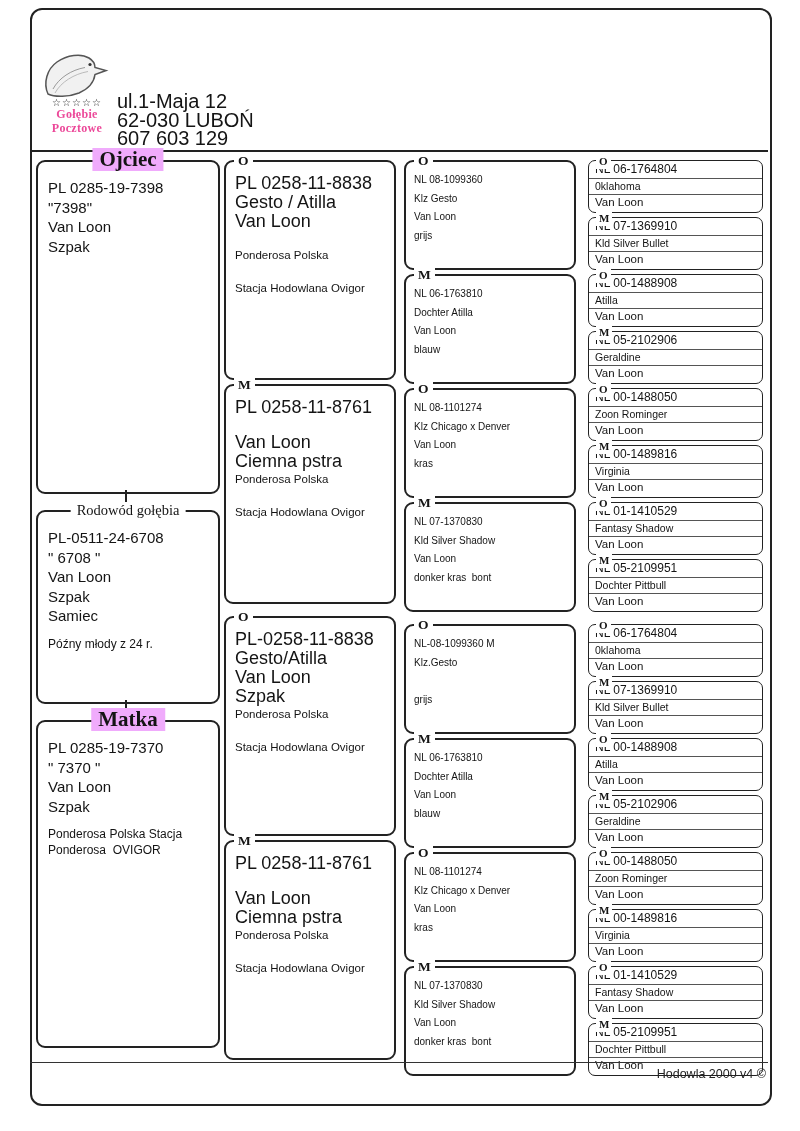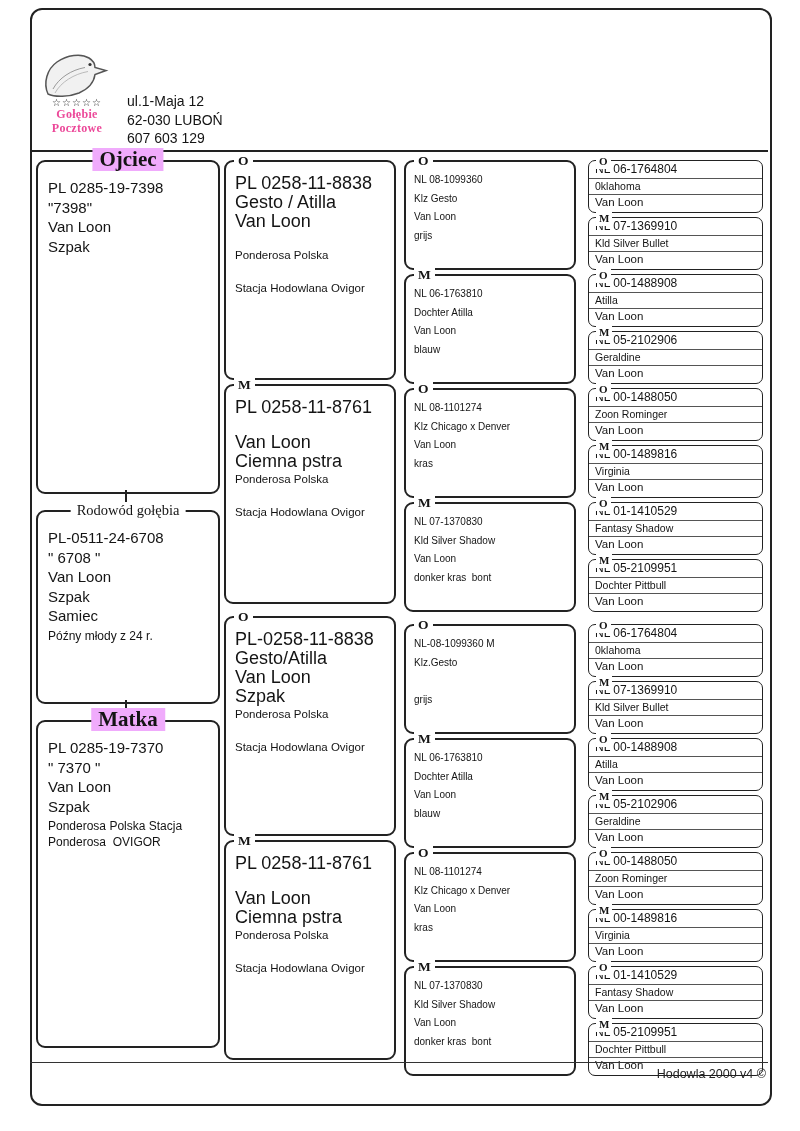--- a/index.html
+++ b/index.html
@@ -18,7 +18,7 @@
             font-size:12px;line-height:13.5px;letter-spacing:.3px}
   #name{position:absolute;left:114px;top:52px;font-size:26px;font-weight:bold;
         letter-spacing:.2px;border-bottom:2px solid #111;padding:0 34px 2px 2px}
-  #addr{position:absolute;left:127px;top:92px;font-size:14px;line-height:18.5px}
+  #addr{position:absolute;left:117px;top:92px;font-size:20px;line-height:18.5px}
   .rule{position:absolute;left:30px;width:738px;border-top:2px solid #222}
   #header-rule{top:150px}
   #footer-rule{top:1062px;border-top-width:1.5px;border-top-color:#333}

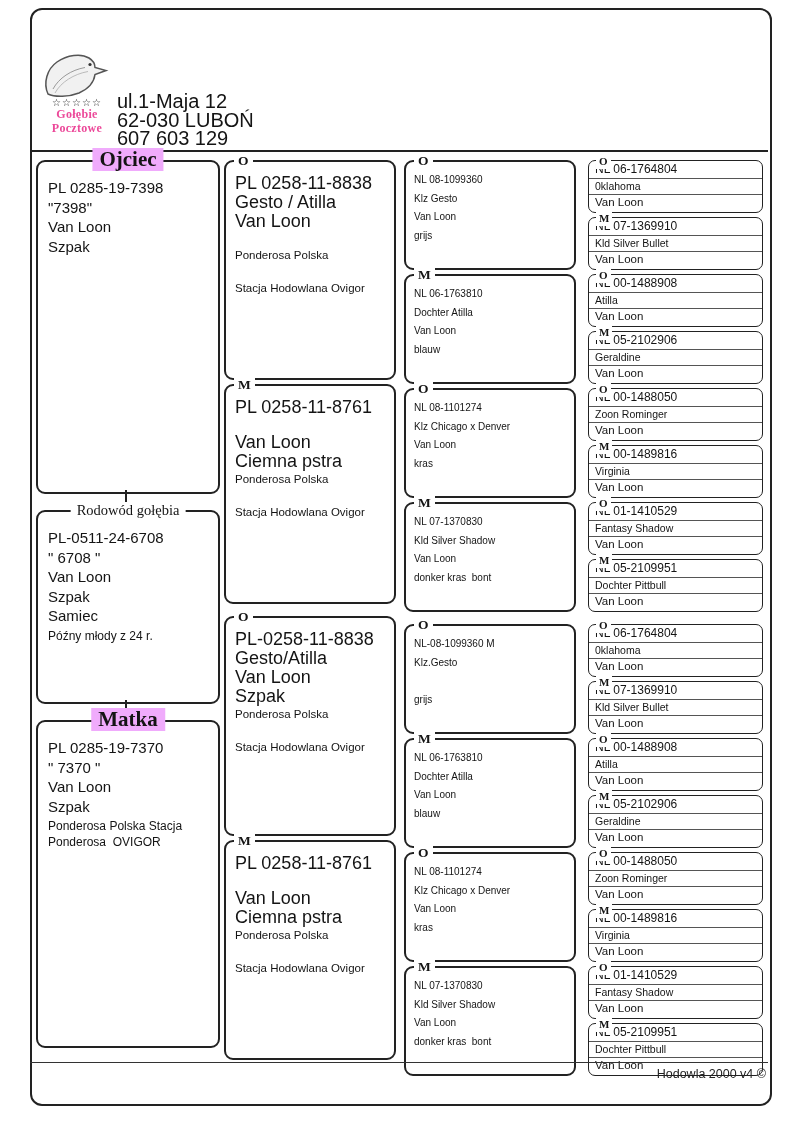--- a/index.html
+++ b/index.html
@@ -69,7 +69,7 @@
   .c1content{padding:16px 10px 0}
   .c1line{font-size:15px;line-height:19.5px;white-space:pre;overflow:hidden}
   .c1note{font-size:12px;line-height:15.5px;white-space:pre;overflow:hidden}
-  .note-gap{margin-top:3px}
+  .note-gap{margin-top:11px}
 
   .vconn{position:absolute;left:125px;width:2px;background:#222}
   #conn1{top:490px;height:20px}

